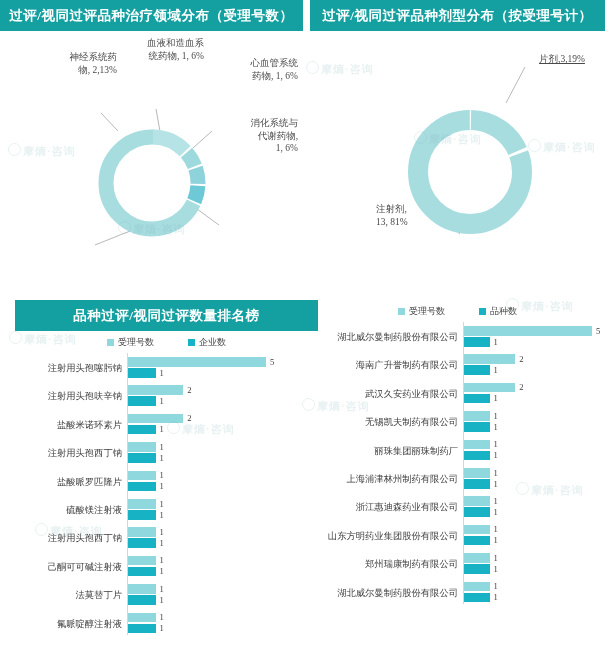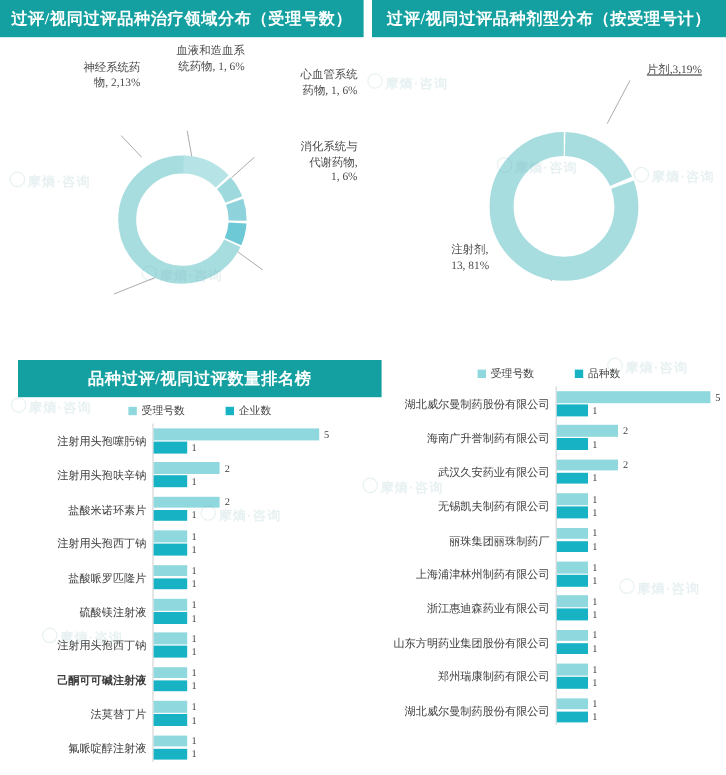--- a/index.html
+++ b/index.html
@@ -255,7 +255,7 @@
             <div class="bar-val" style="left: 144.6px; top: 184.9px;">1</div>
           </div>
           <div class="bc-row">
-            <div class="bc-cat" style="top: 207.8px; right: 196px; font-weight: bold;">己酮可可碱注射液</div>
+            <div class="bc-cat" style="top: 207.8px; right: 196px;">己酮可可碱注射液</div>
             <div class="bar" style="left: 113px; top: 202.8px; width: 27.6px; height: 9.5px; background: rgb(142, 216, 222);"></div>
             <div class="bar-val" style="left: 144.6px; top: 202.3px;">1</div>
             <div class="bar" style="left: 113px; top: 213.8px; width: 27.6px; height: 9.5px; background: rgb(23, 179, 196);"></div>

